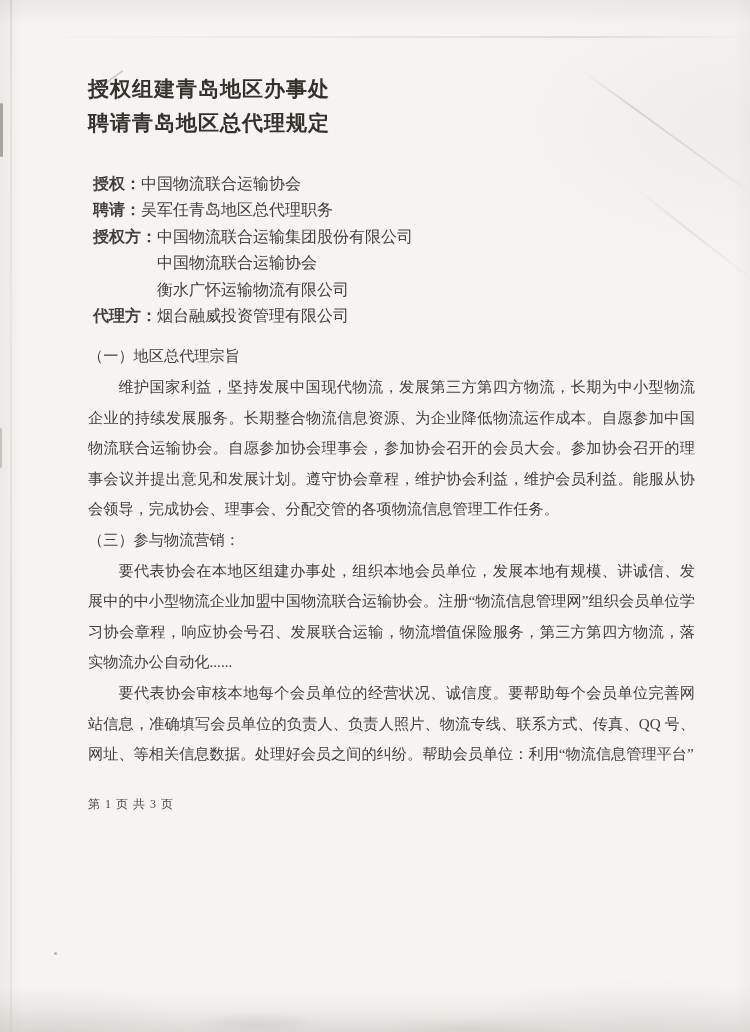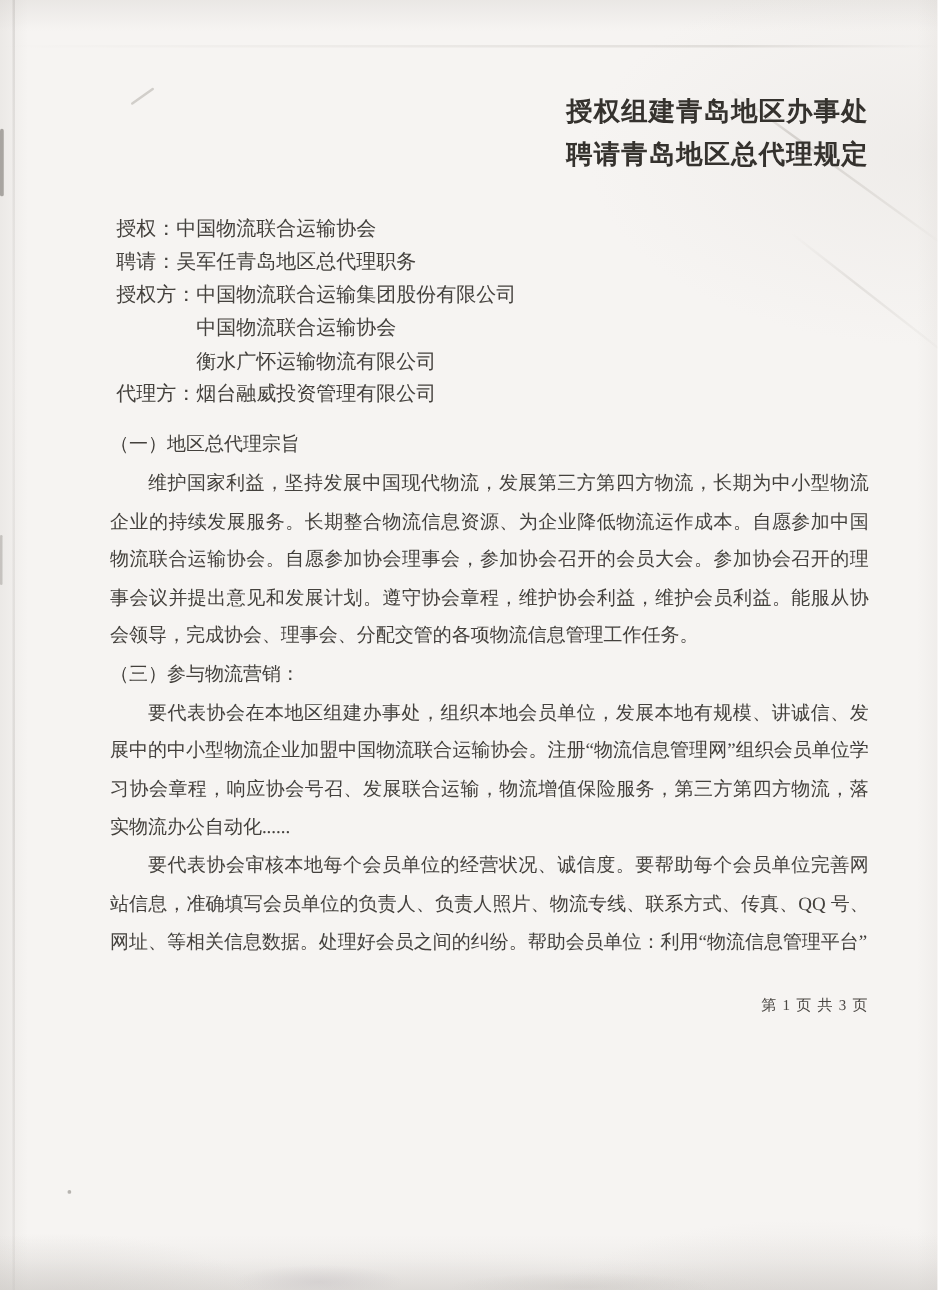--- a/index.html
+++ b/index.html
@@ -60,7 +60,7 @@
   }
   .doc-title {
     margin-top: 72px;
-    text-align: right;
+    text-align: left;
     font-size: 21px; font-weight: 700;
     line-height: 34px; letter-spacing: 1px;
     color: #35322e;

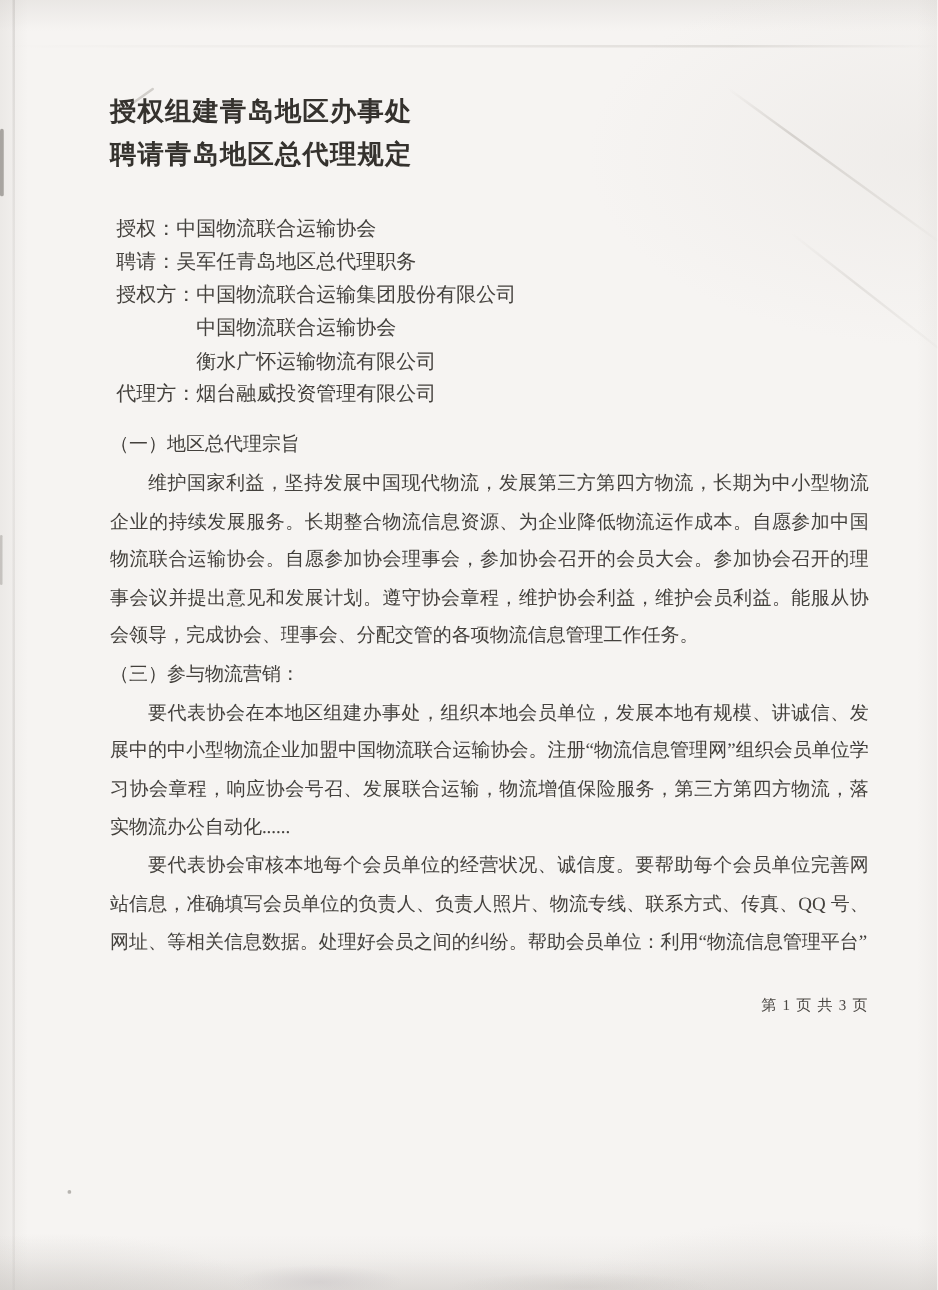--- a/index.html
+++ b/index.html
@@ -70,7 +70,7 @@
     font-size: 16px; line-height: 26.4px;
   }
   .hf-row { white-space: nowrap; }
-  .hf-label { display: inline-block; }
+  .hf-label { display: inline-block; font-weight: bold; }
   .hf-extra { padding-left: 64px; }
   .body-text {
     margin-top: 12px;

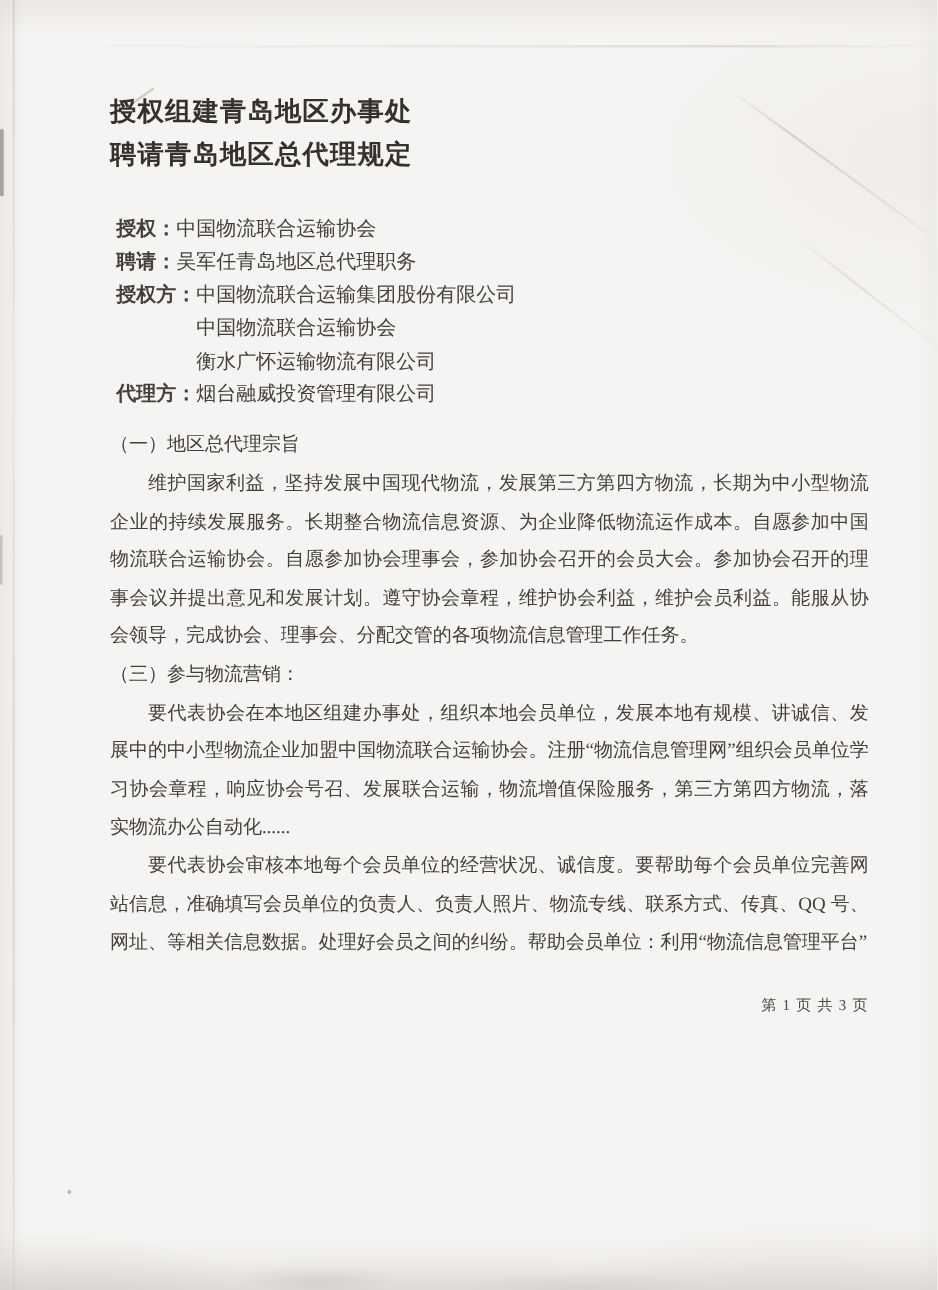--- a/index.html
+++ b/index.html
@@ -81,7 +81,7 @@
   .para { text-indent: 2em; }
   .footer {
     margin-top: 26px;
-    text-align: right;
+    text-align: left;
     font-size: 12px; line-height: 16px;
     letter-spacing: 1px; color: #4a4743;
   }

